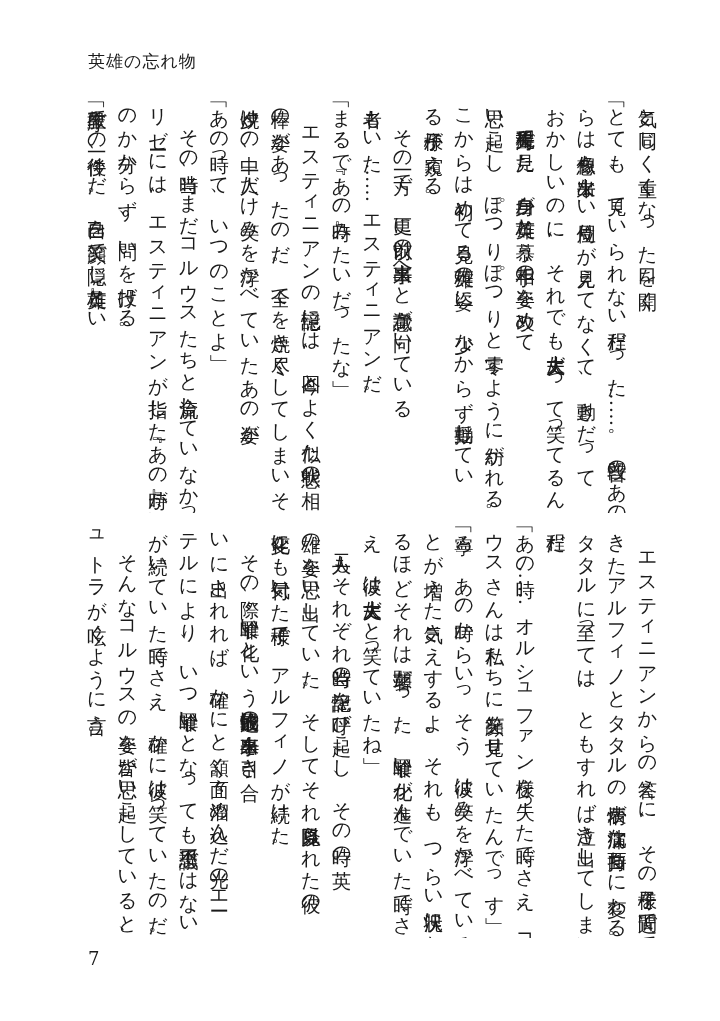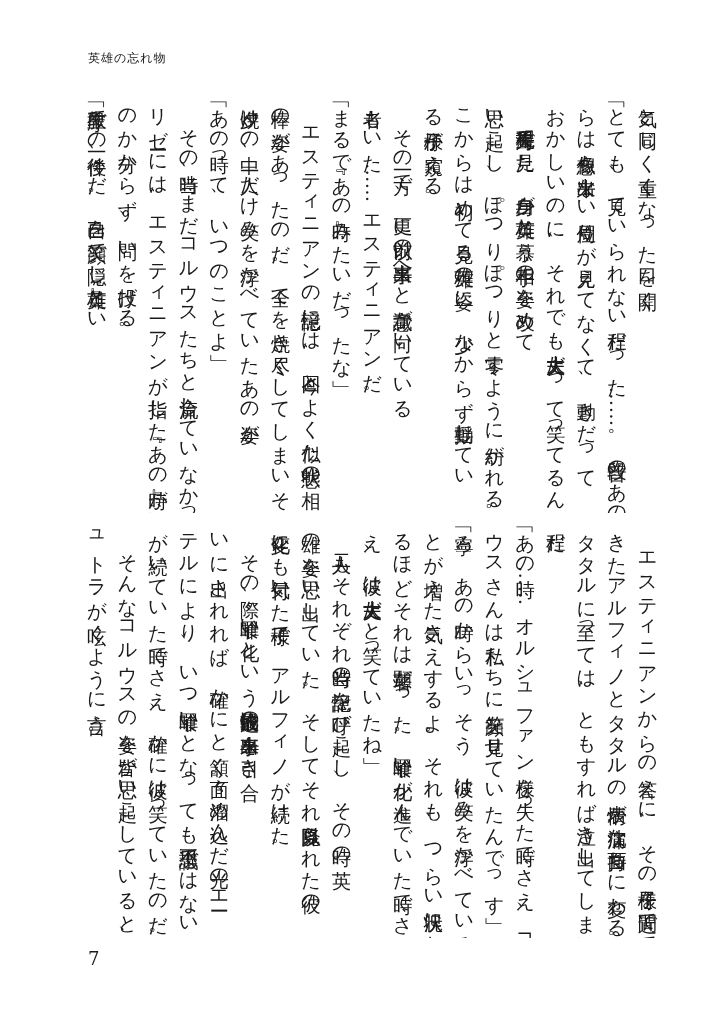--- a/index.html
+++ b/index.html
@@ -19,7 +19,7 @@
       position: absolute;
       left: 88px;
       top: 50px;
-      font-size: 12px;
+      font-size: 17px;
       letter-spacing: 1px;
       white-space: nowrap;
     }

